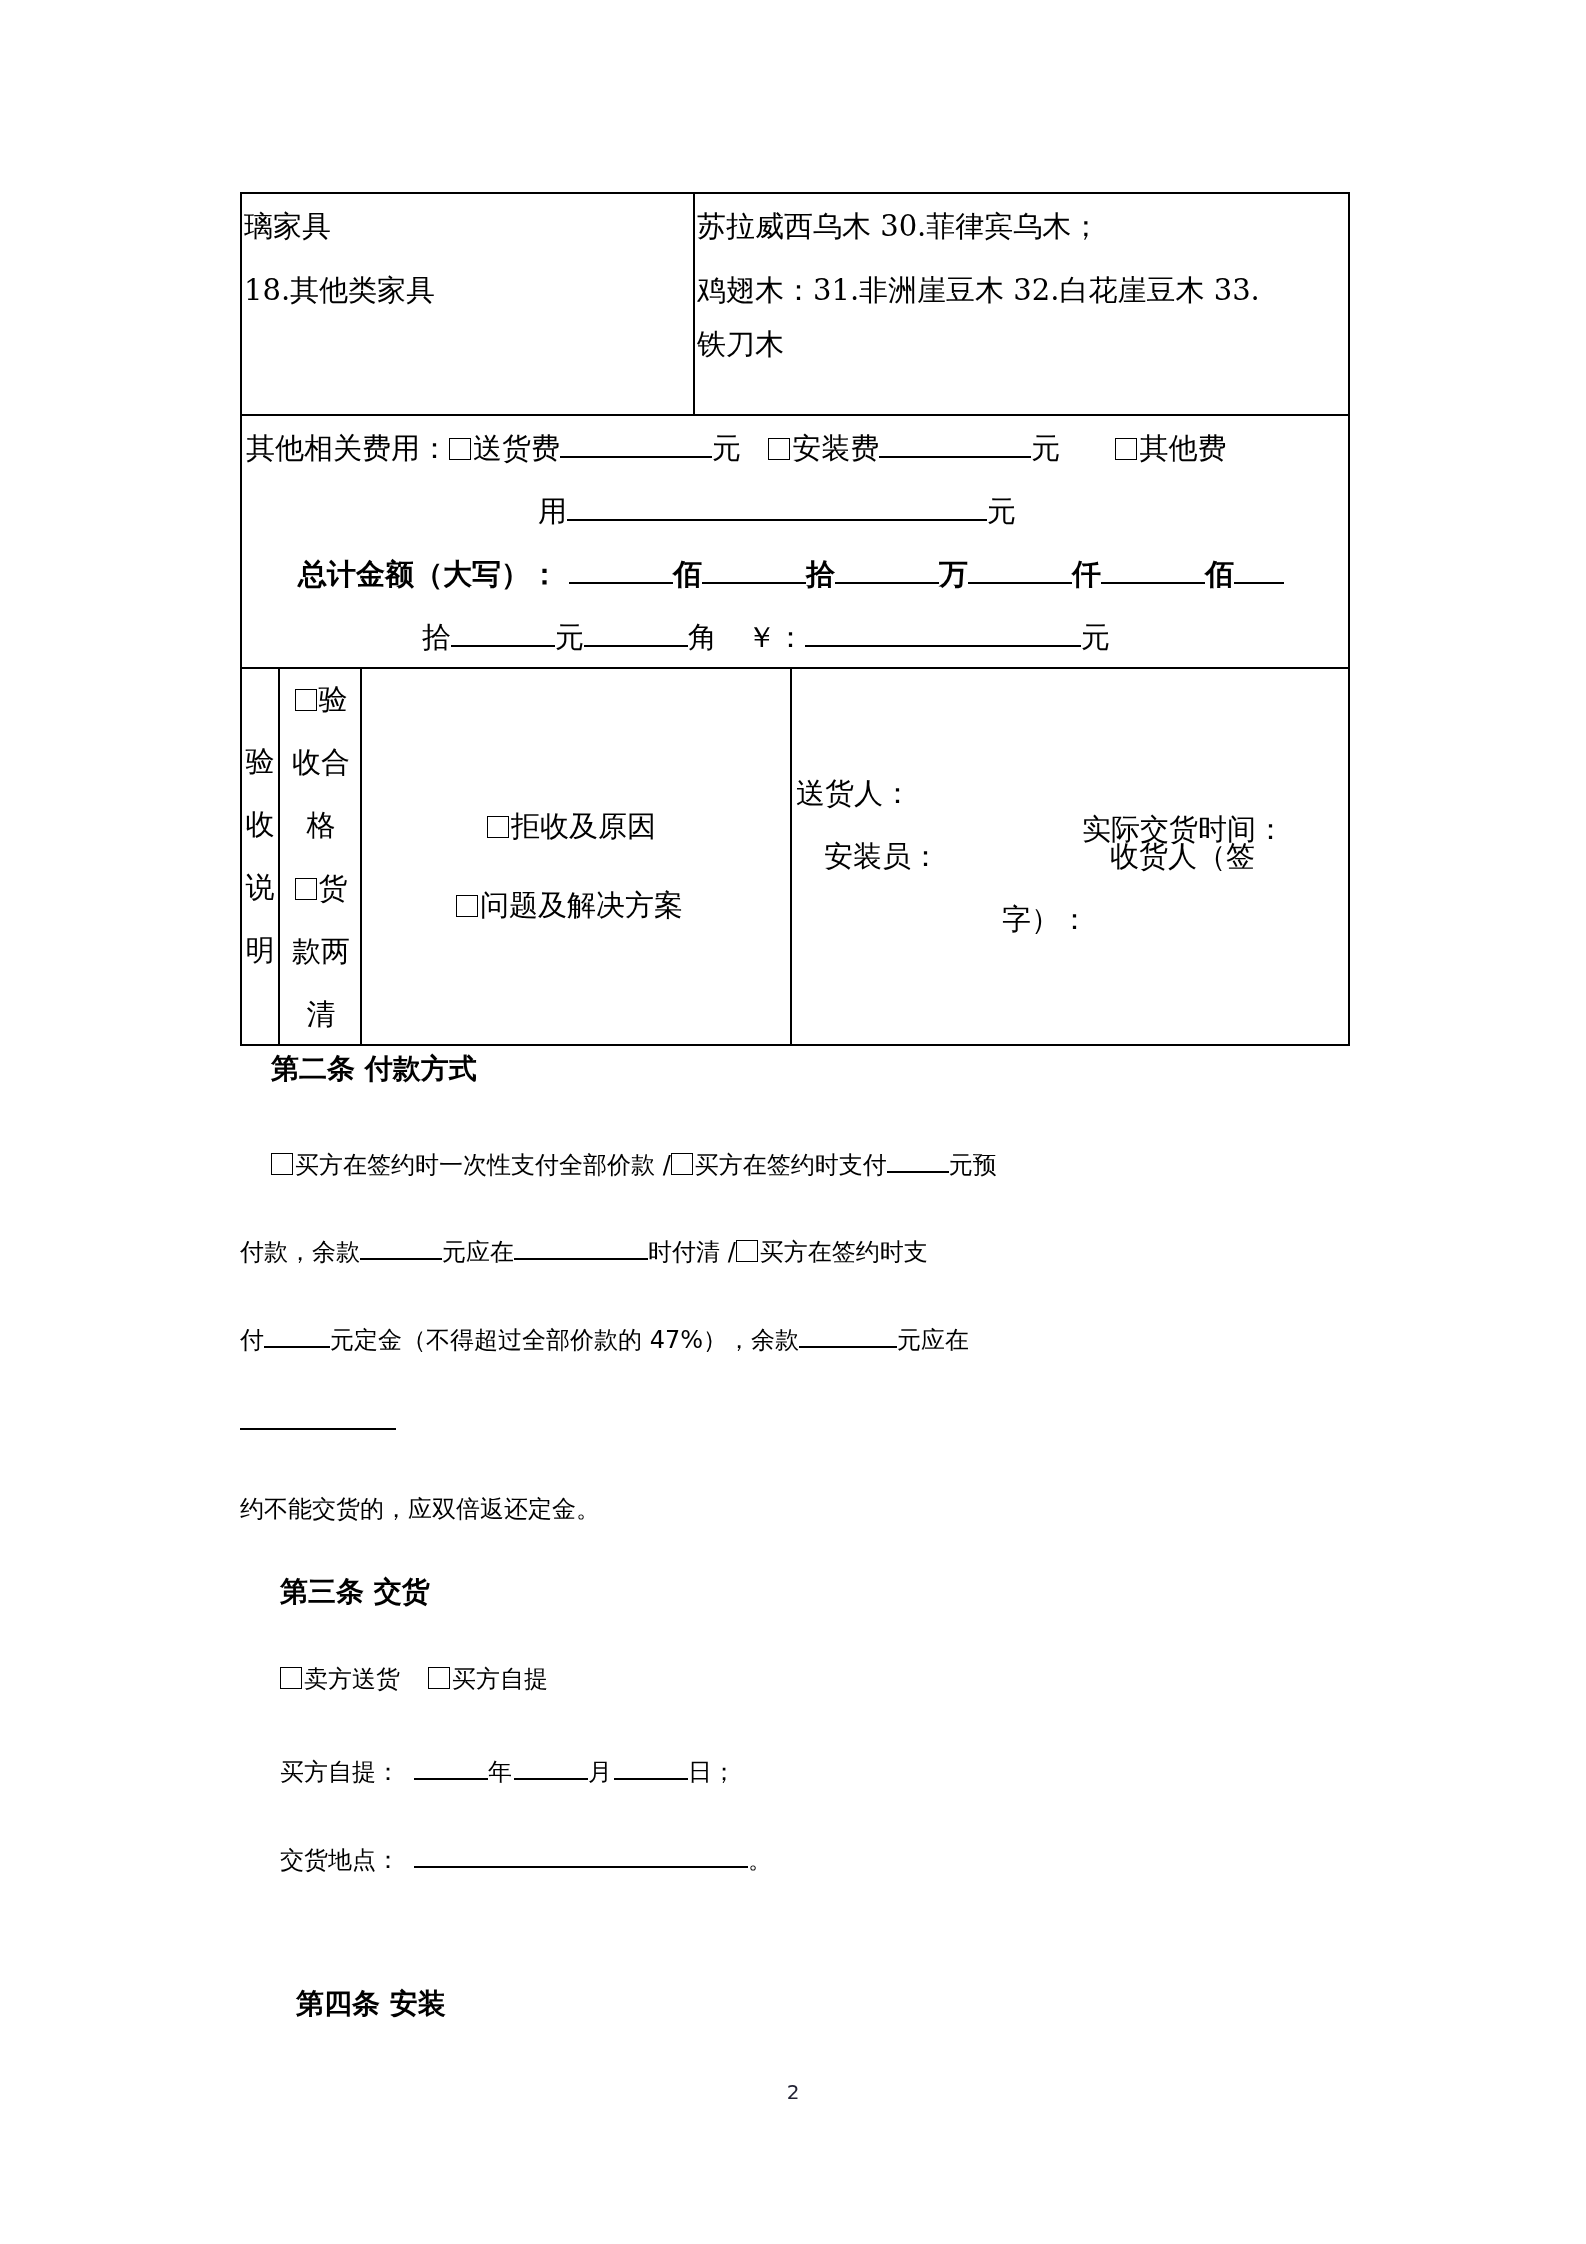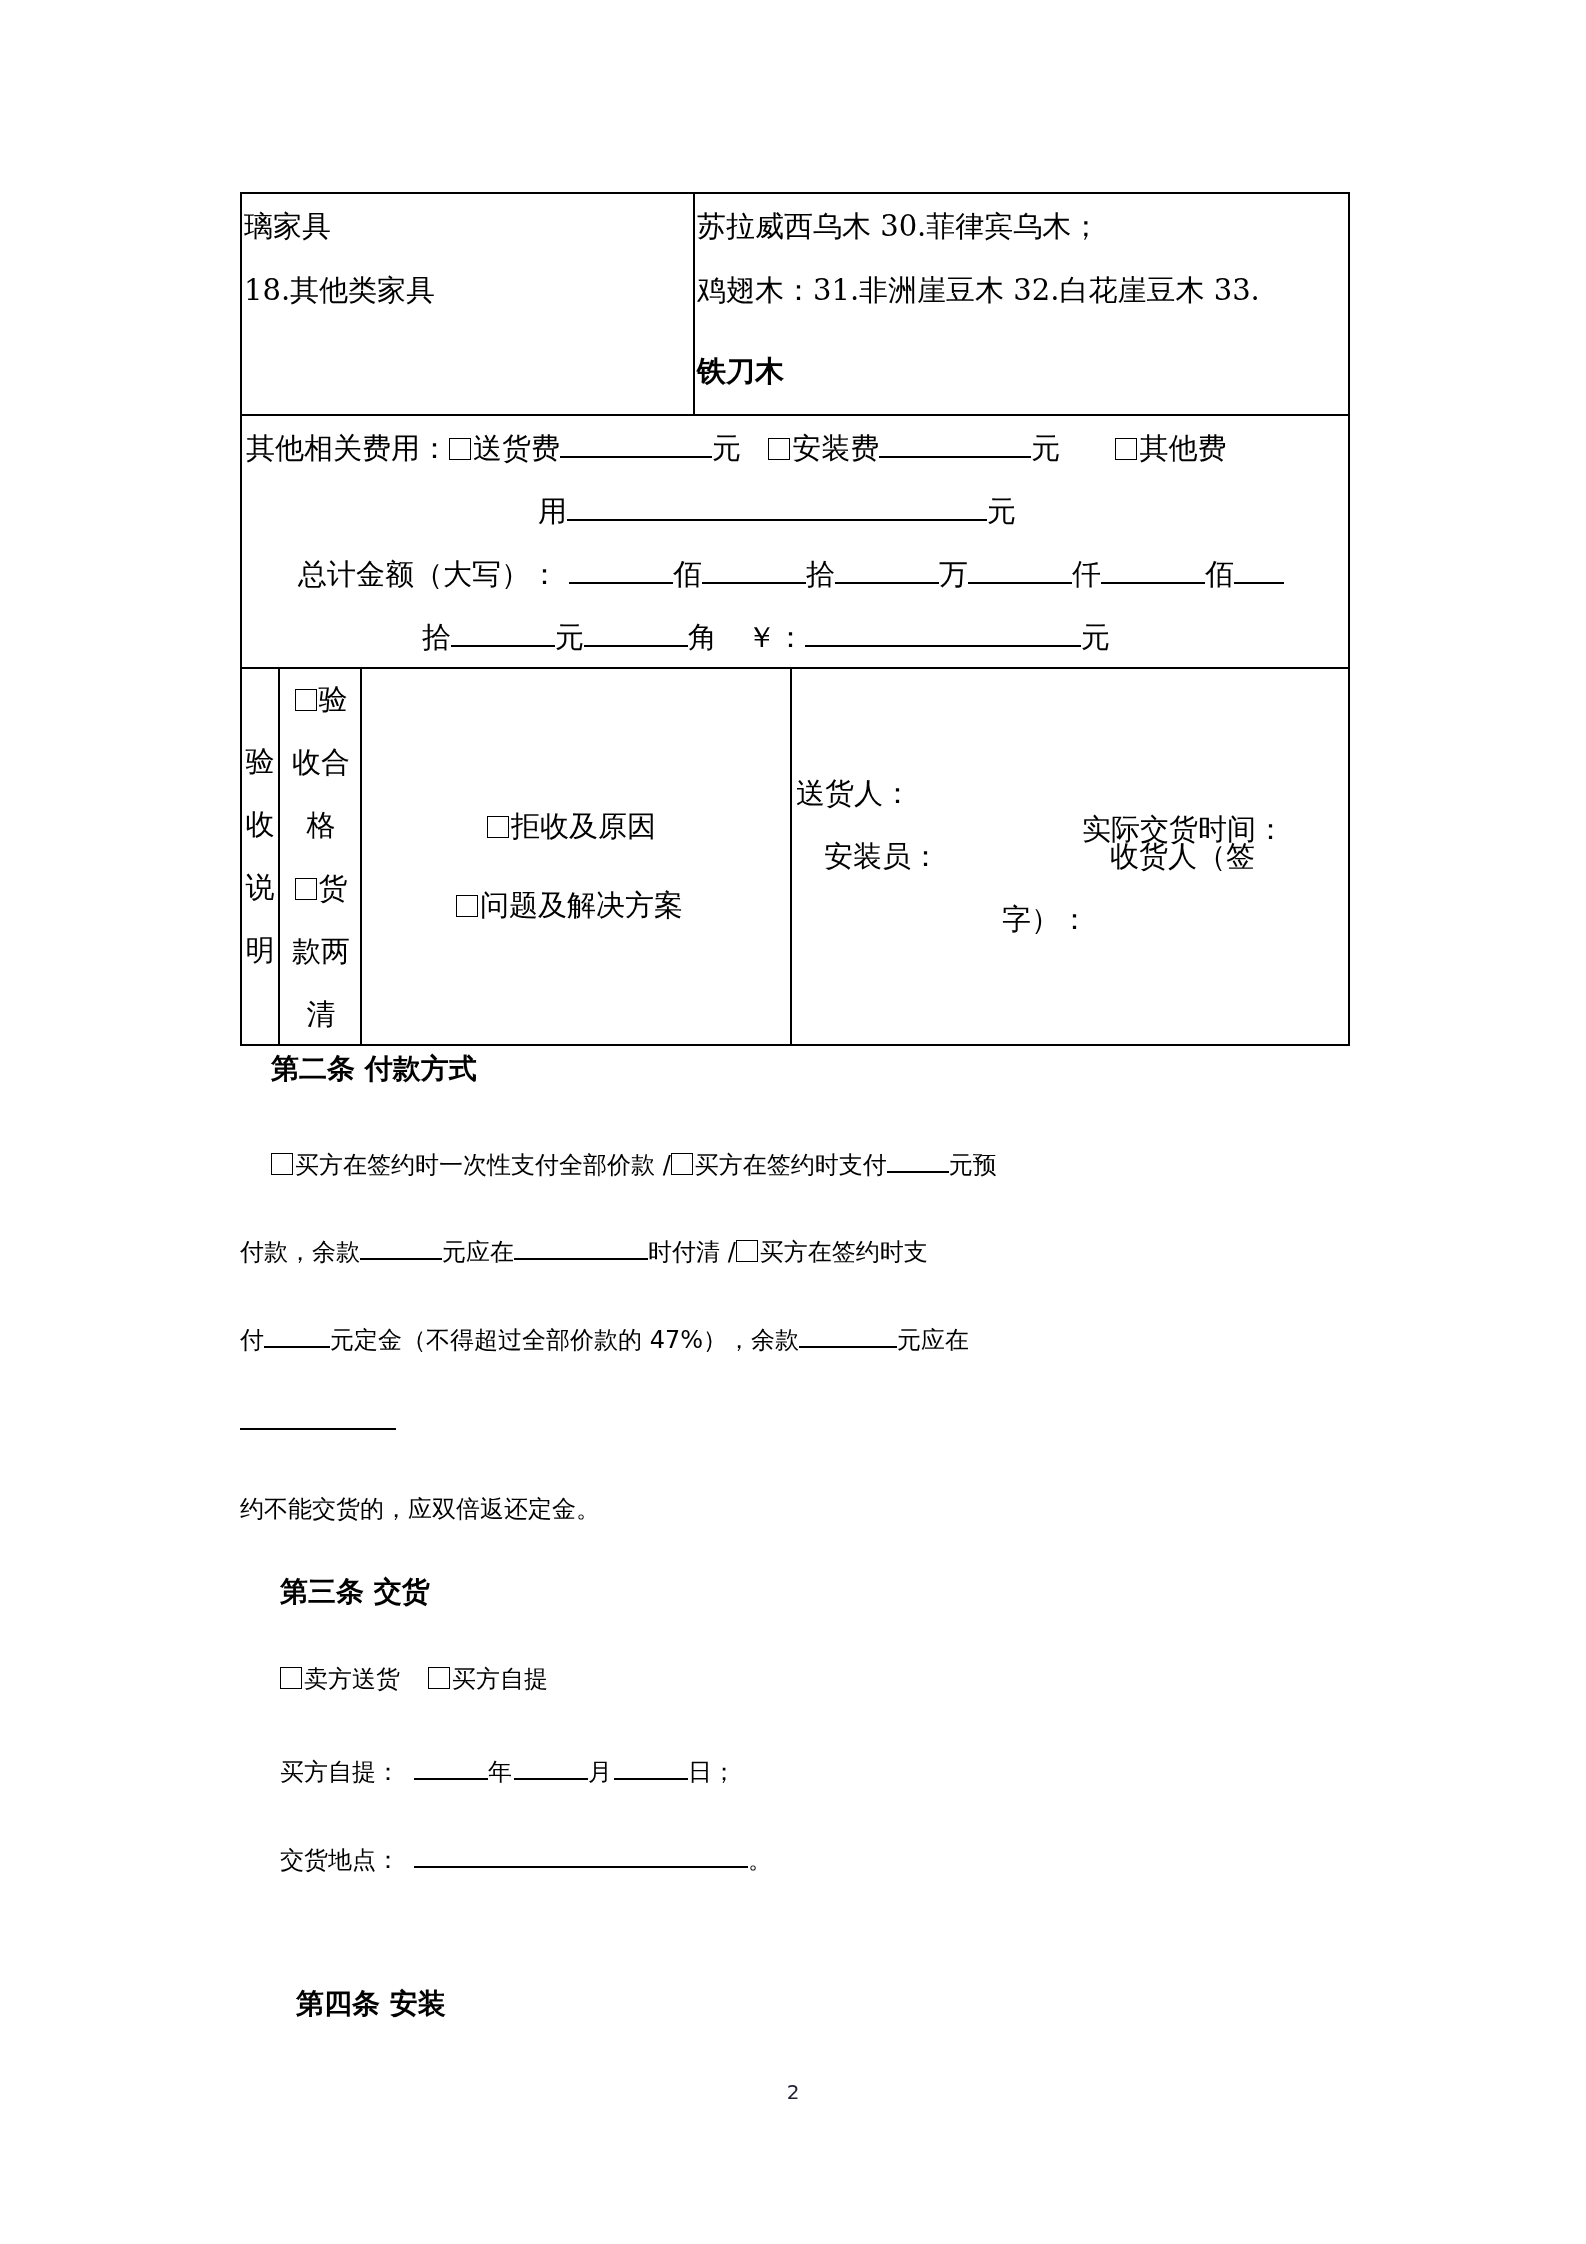--- a/index.html
+++ b/index.html
@@ -36,7 +36,7 @@
 <div class="t serif" style="left:244px;top:274px;">18.其他类家具</div>
 <div class="t serif" style="left:697px;top:210px;">苏拉威西乌木 30.菲律宾乌木；</div>
 <div class="t serif" style="left:697px;top:274px;">鸡翅木：31.非洲崖豆木 32.白花崖豆木 33.</div>
-<div class="t serif" style="left:697px;top:355px;font-weight:bold;">铁刀木</div>
+<div class="t serif" style="left:697px;top:328px;">铁刀木</div>
 
 <div class="t serif" style="left:246px;top:430px;">
   <span>其他相关费用：</span><span class="box"></span><span>送货费</span><span class="u" style="width:152px;"></span><span>元</span>

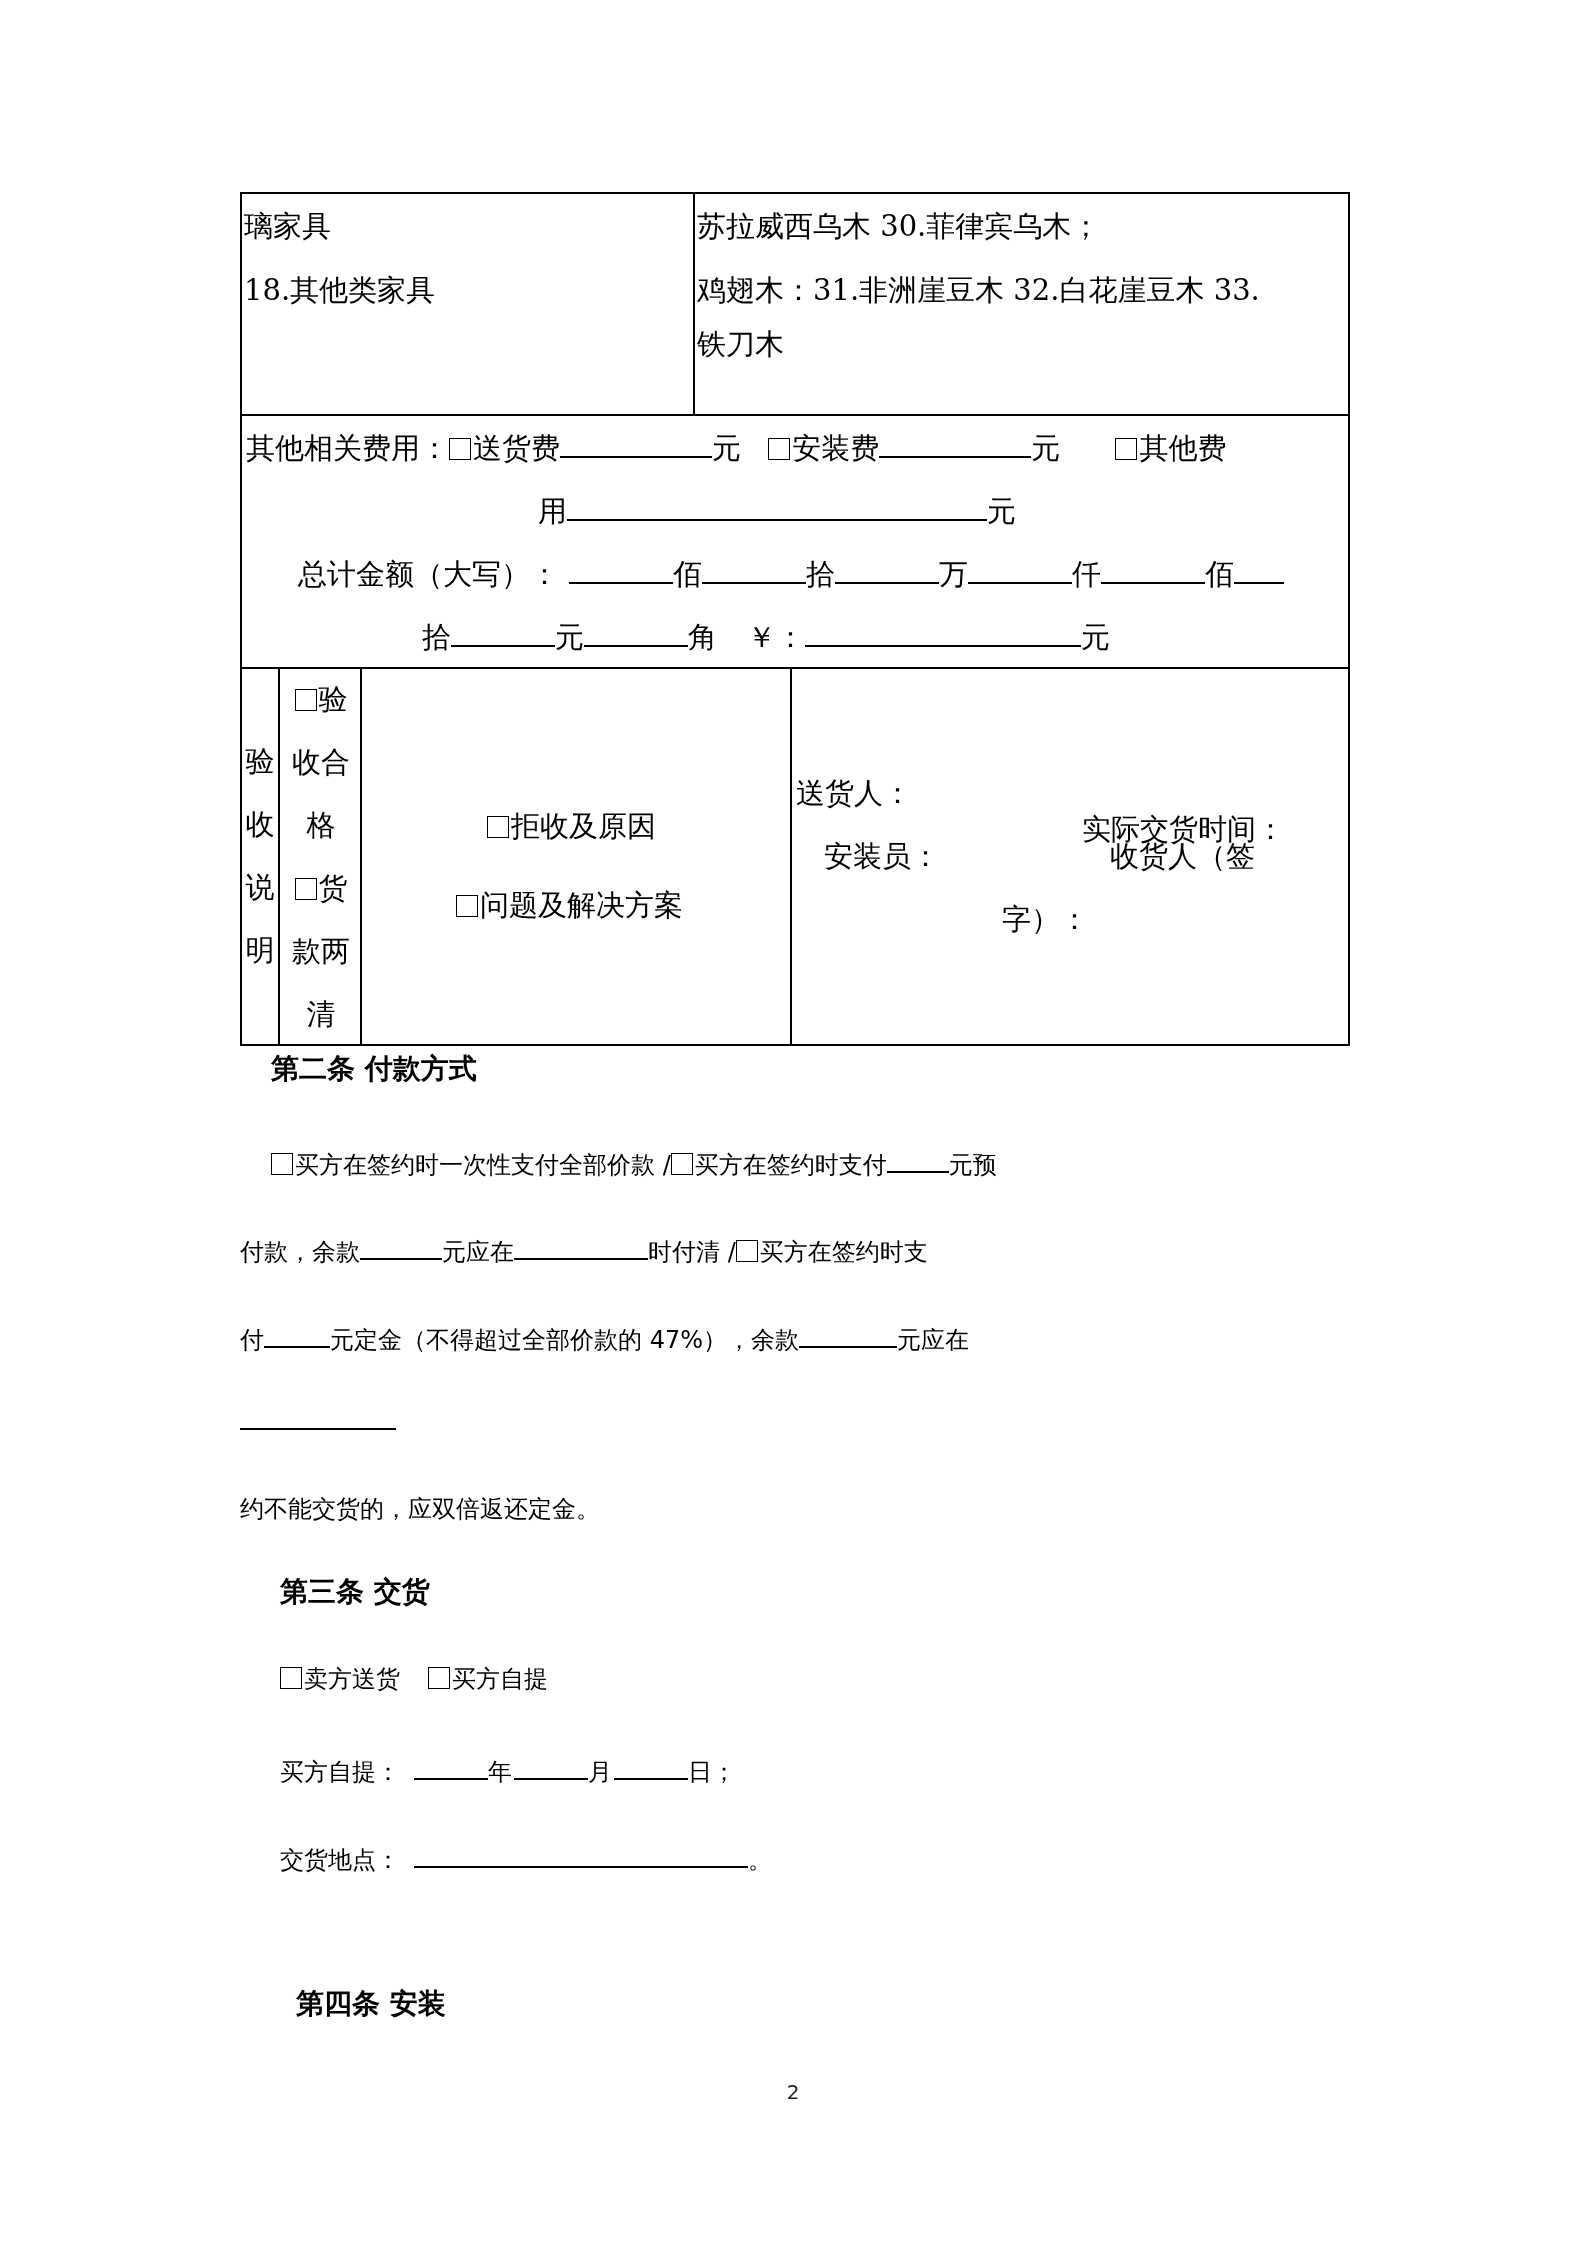--- a/index.html
+++ b/index.html
@@ -46,7 +46,7 @@
 <div class="t serif" style="left:538px;top:493px;">
   <span>用</span><span class="u" style="width:420px;"></span><span>元</span>
 </div>
-<div class="t serif" style="left:298px;top:556px;">
+<div class="t serif" style="left:298px;top:556px;font-weight:bold;">
   <span>总计金额（大写）：</span><span class="u" style="width:104px;margin-left:10px;"></span><span>佰</span><span class="u" style="width:104px;"></span><span>拾</span><span class="u" style="width:104px;"></span><span>万</span><span class="u" style="width:104px;"></span><span>仟</span><span class="u" style="width:104px;"></span><span>佰</span><span class="u" style="width:50px;"></span>
 </div>
 <div class="t serif" style="left:422px;top:619px;">

